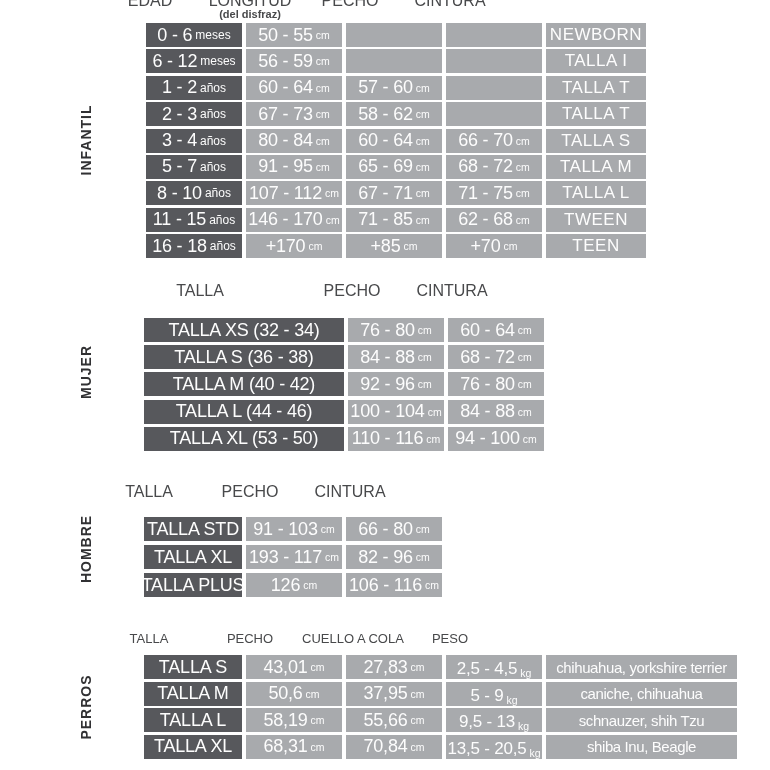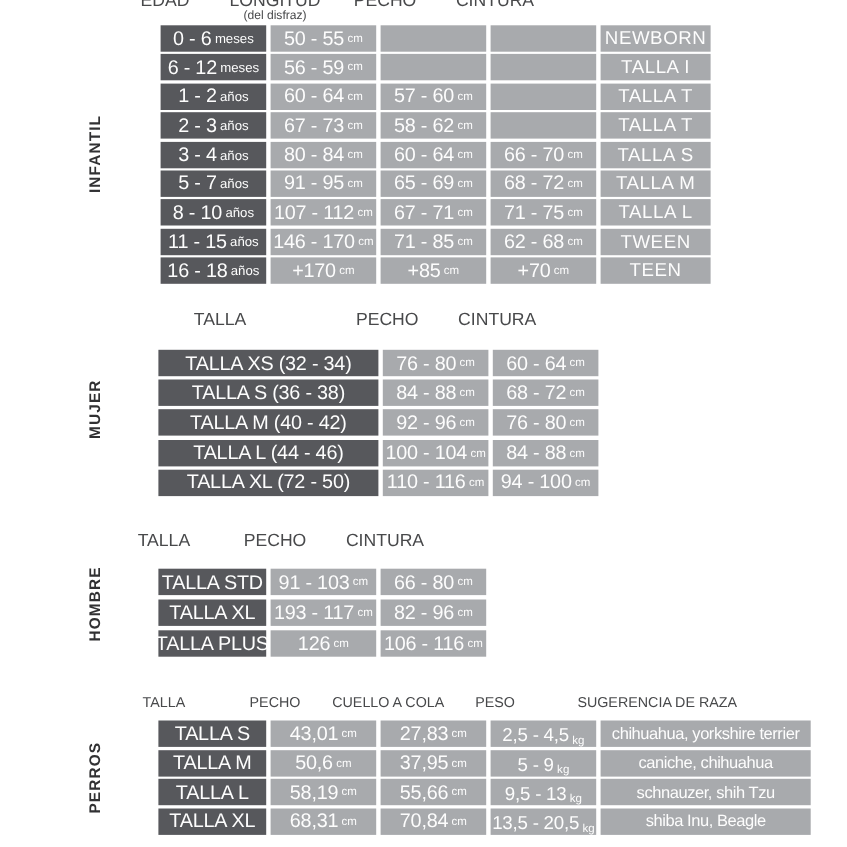--- a/index.html
+++ b/index.html
@@ -26,7 +26,7 @@
   .thead{position:absolute;display:grid;column-gap:4px;color:var(--htext,#48494b);}
   .hcell{text-align:center;white-space:nowrap;}
   .ht{font-size:16px;line-height:15px;}
-  .hs{font-size:11px;line-height:11px;margin-top:1px;}
+  .hs{font-size:11px;line-height:11px;margin-top:1px;font-weight:bold;}
   .thead-infantil{left:102px;top:-7px;grid-template-columns:96px 96px 96px 96px 100px;}
   .thead-mujer   {left:100px;top:283px;grid-template-columns:200px 96px 96px;}
   .thead-hombre  {left:100px;top:484px;grid-template-columns:98px 96px 96px;}

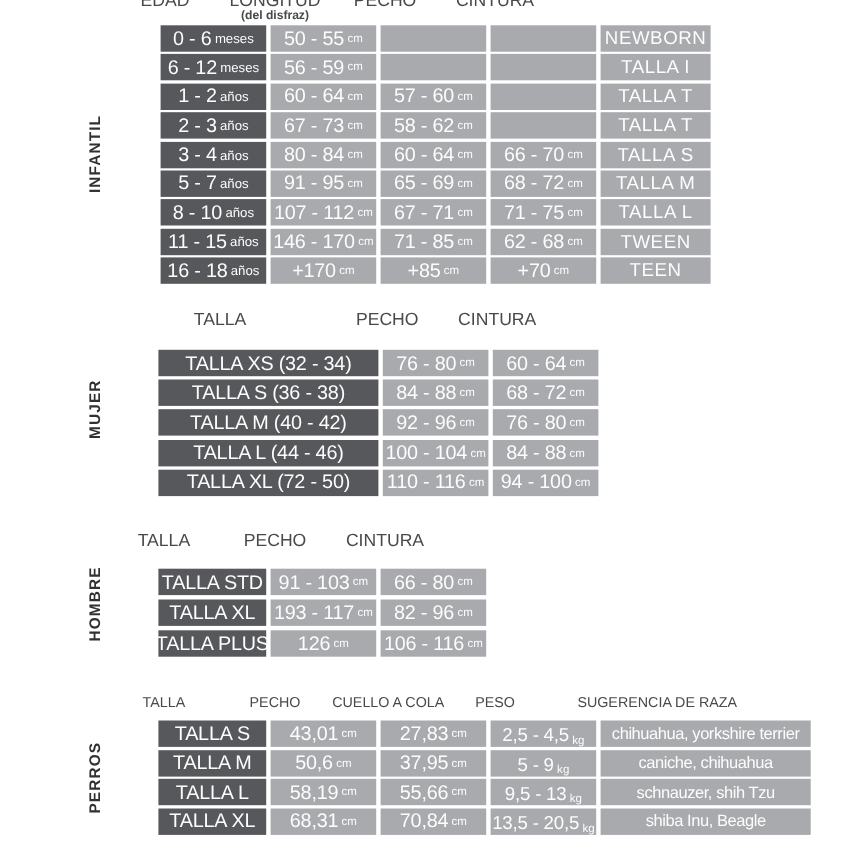--- a/index.html
+++ b/index.html
@@ -259,7 +259,7 @@
           <span class="u">cm</span>
         </div></div>
       <div class="row"><div class="cell">
-          <span class="v">TALLA XL (72 - 50)</span>
+          <span class="v">TALLA XL (53 - 50)</span>
         </div><div class="cell">
           <span class="v">110 - 116</span>
           <span class="u">cm</span>

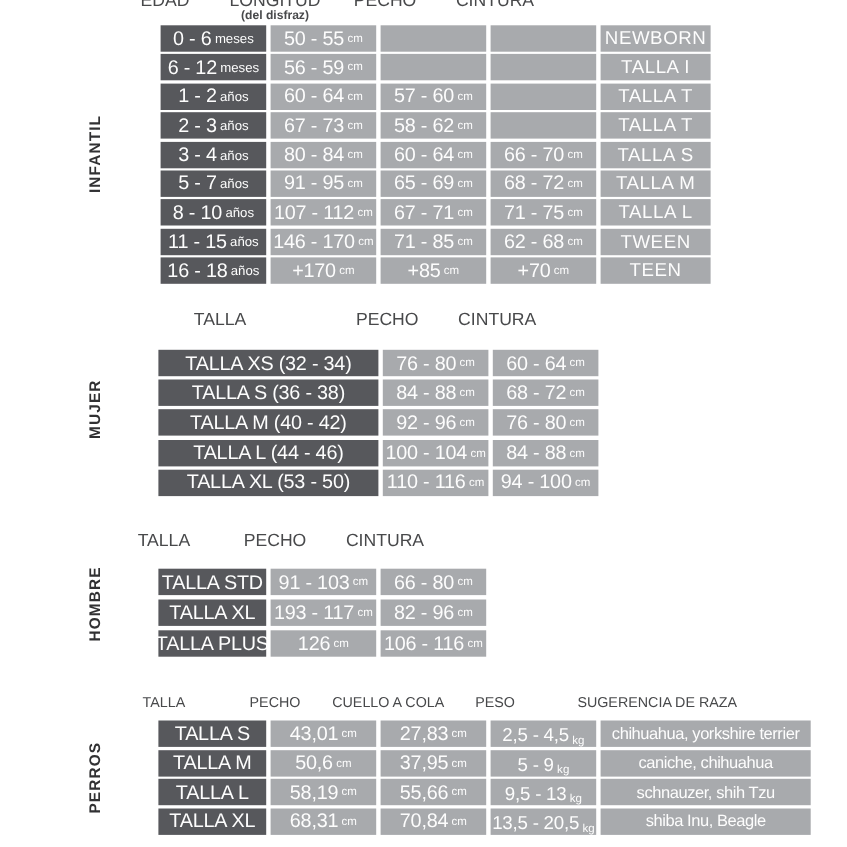--- a/index.html
+++ b/index.html
@@ -325,9 +325,6 @@
       <div class="hcell">
         <div class="ht">PESO</div>
       </div>
-      <div class="hcell">
-        <div class="ht">SUGERENCIA DE RAZA</div>
-      </div>
     </div>
   <div class="tbody tbody-perros">
       <div class="row"><div class="cell">

